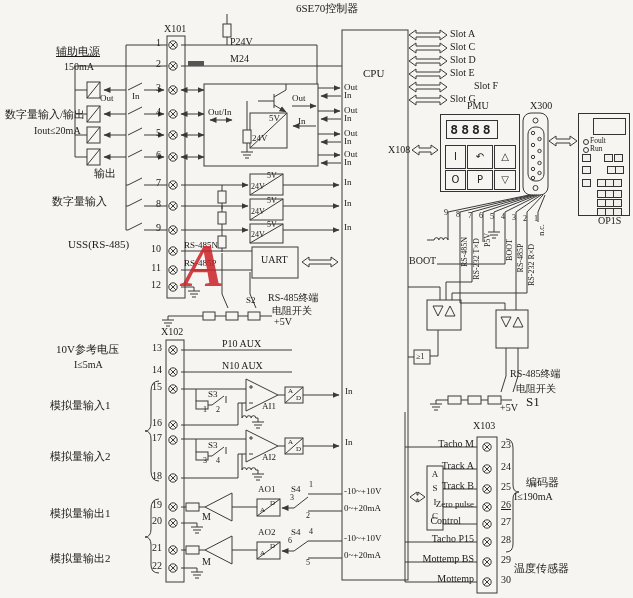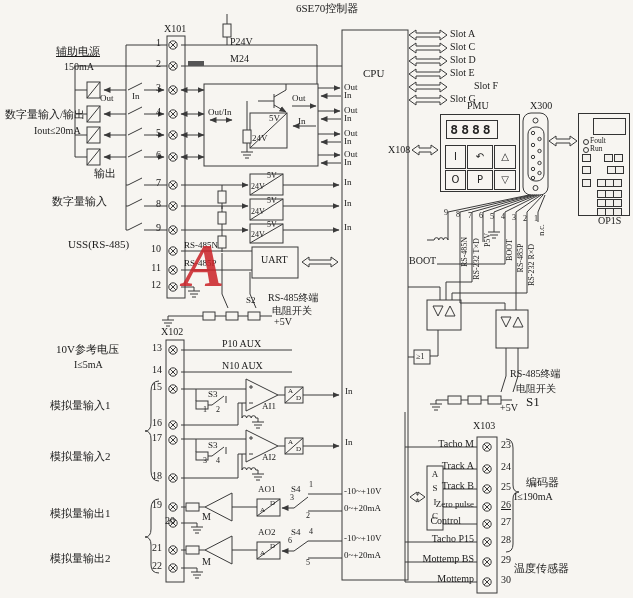--- a/index.html
+++ b/index.html
@@ -439,7 +439,7 @@
       <span class="lbl r" style="left: 148px; top: 433px; font-size: 10px; width: 14px;">17</span>
       <span class="lbl r" style="left: 148px; top: 471px; font-size: 10px; width: 14px;">18</span>
       <span class="lbl r" style="left: 148px; top: 500px; font-size: 10px; width: 14px;">19</span>
-      <span class="lbl r" style="left: 148px; top: 516px; font-size: 10px; width: 14px; margin-left: 13px;">20</span>
+      <span class="lbl r" style="left: 148px; top: 516px; font-size: 10px; width: 14px;">20</span>
       <span class="lbl r" style="left: 148px; top: 543px; font-size: 10px; width: 14px;">21</span>
       <span class="lbl r" style="left: 148px; top: 561px; font-size: 10px; width: 14px;">22</span>
       <span class="lbl" style="left: 288px; top: 388px; font-size: 7px;">A</span>

